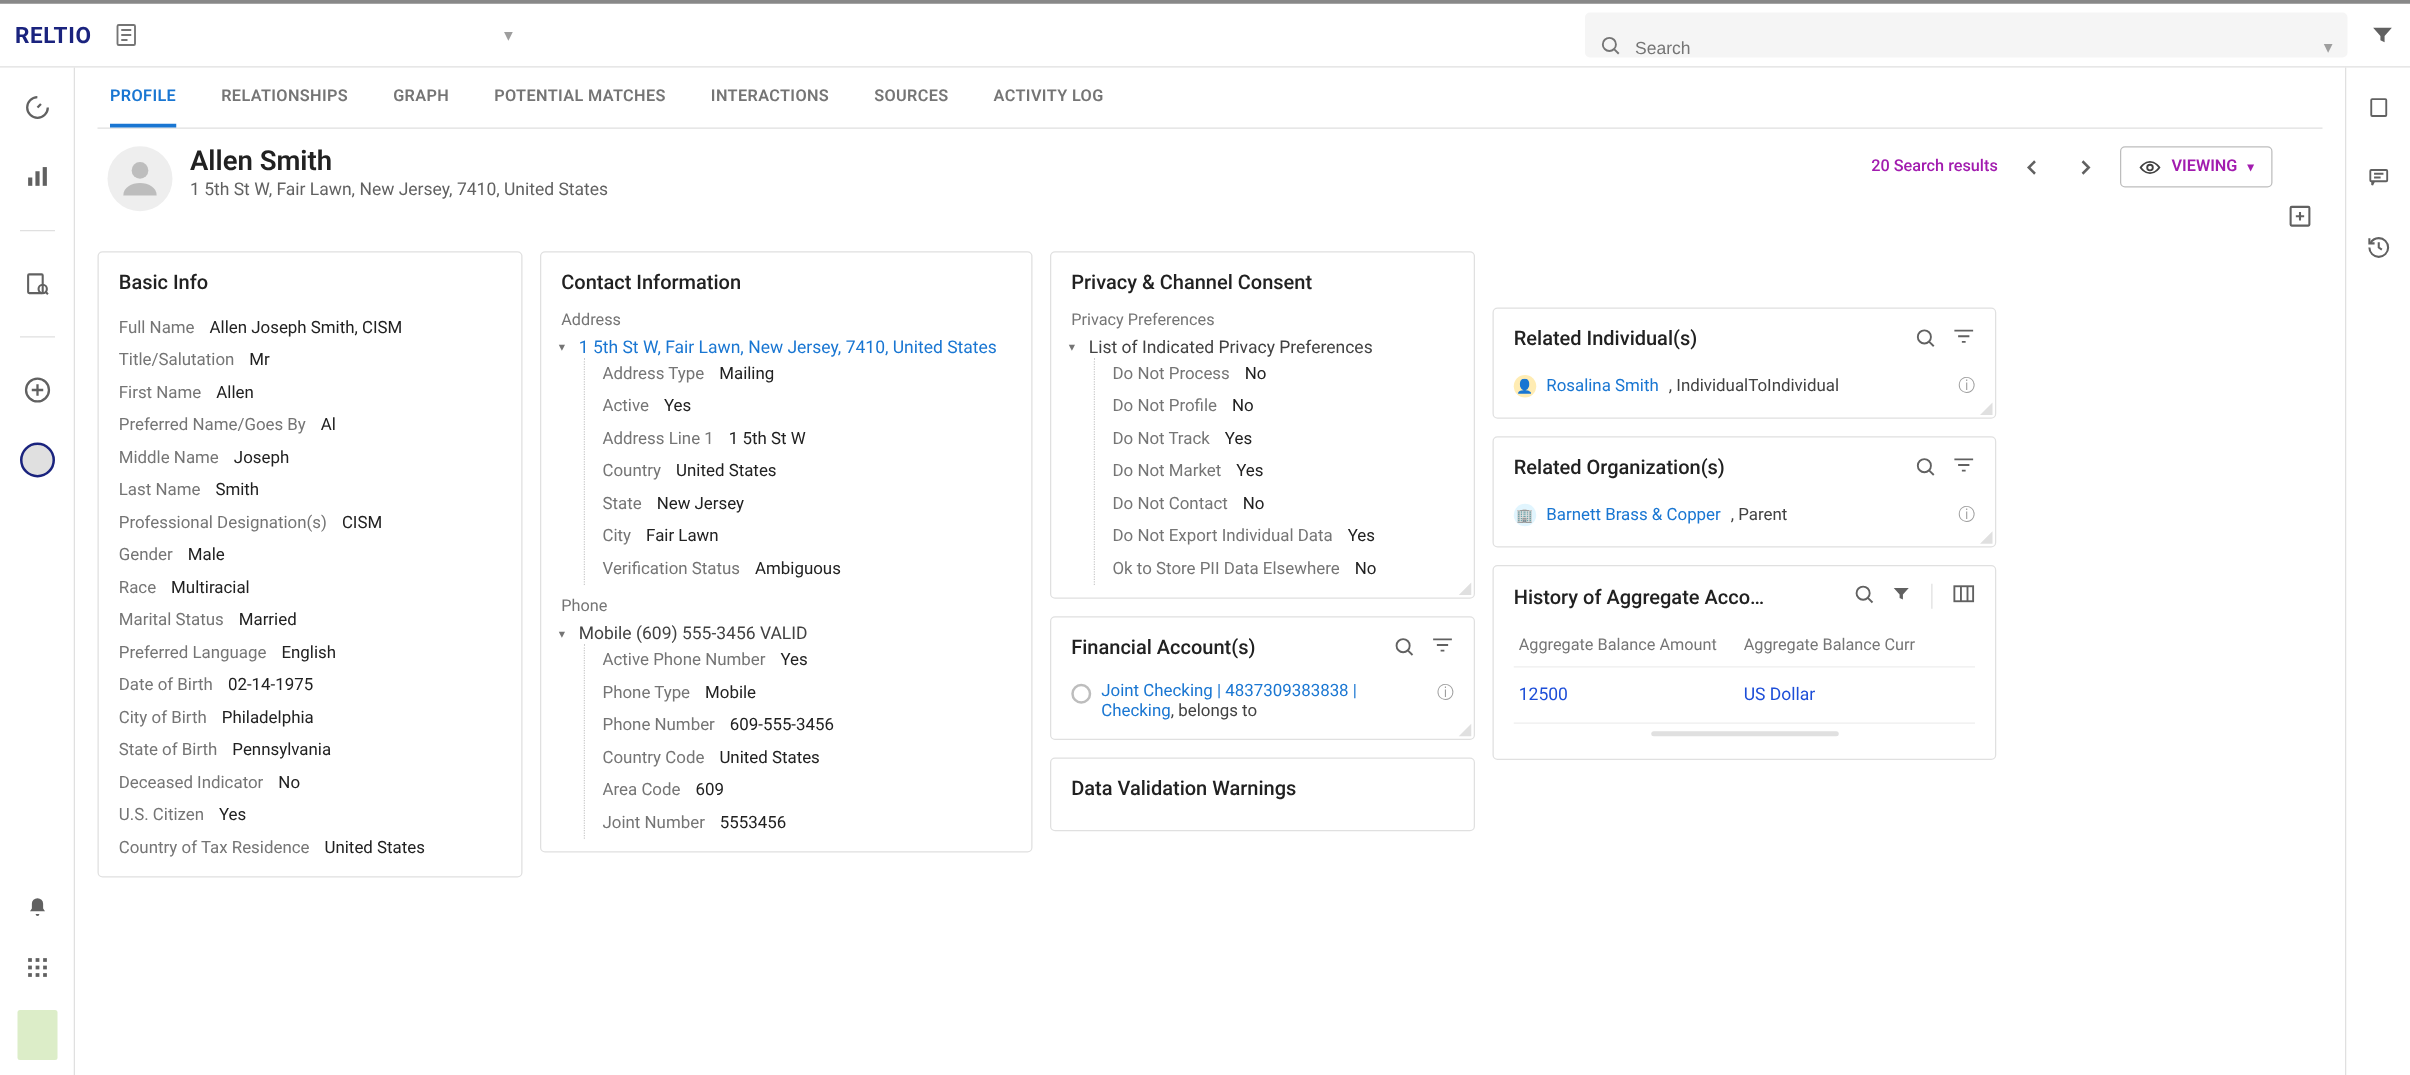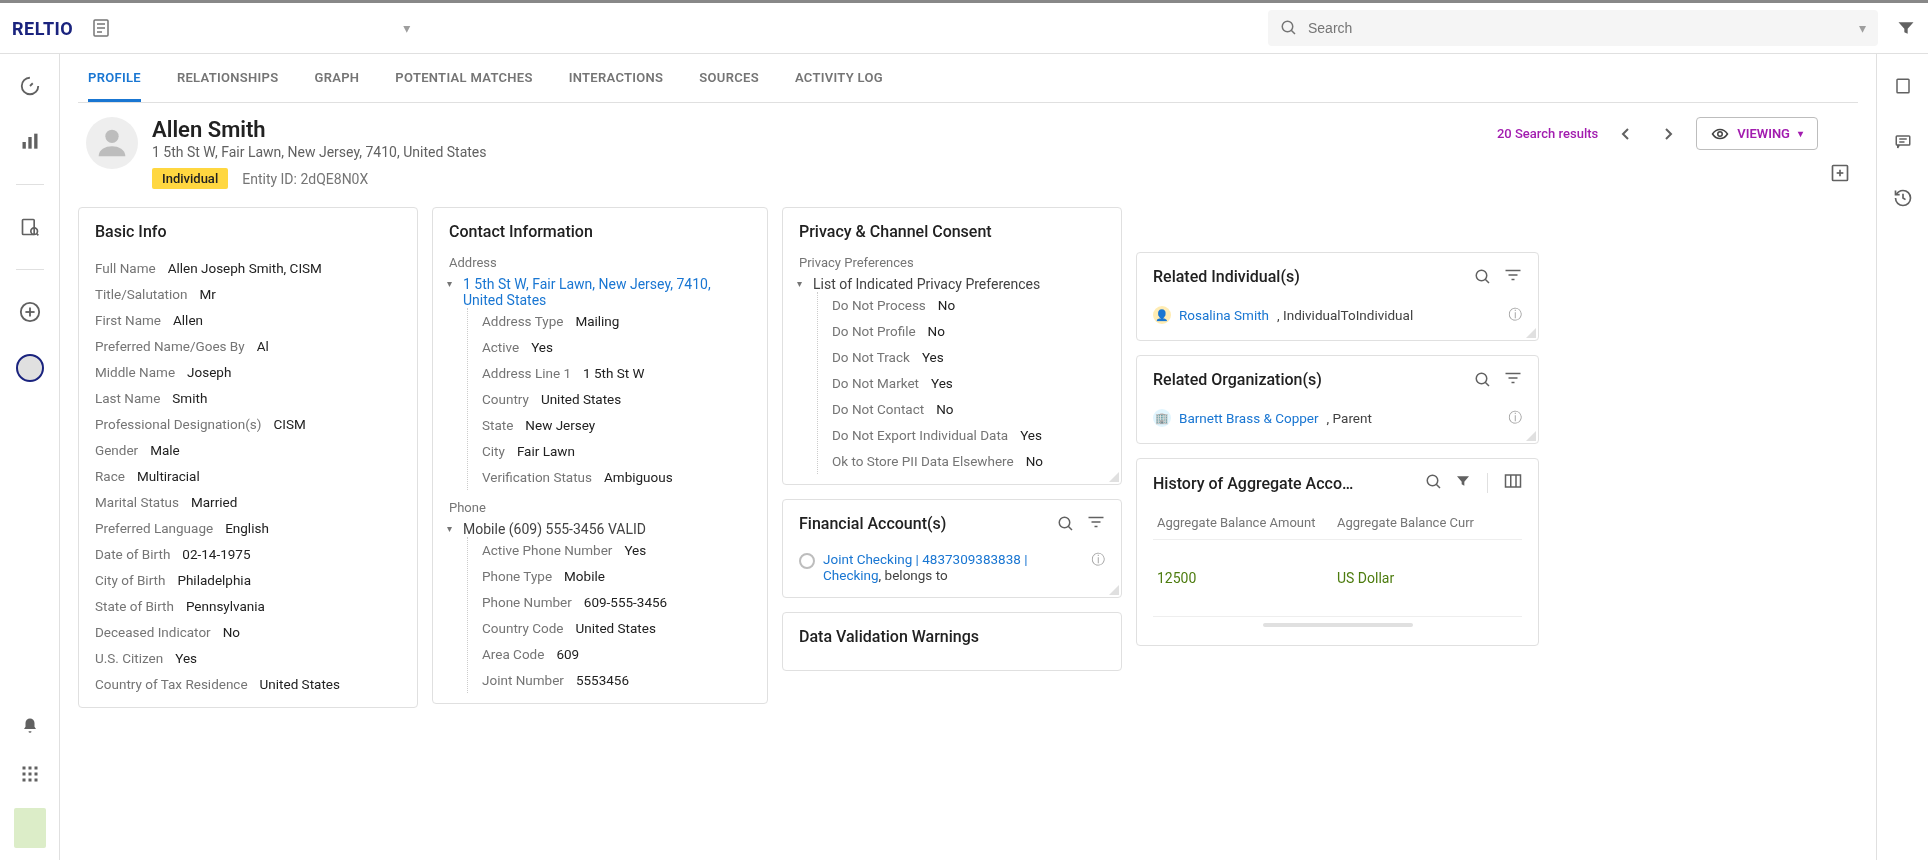--- a/index.html
+++ b/index.html
@@ -8,7 +8,7 @@
 .logo { font-weight: 700; font-size: 18px; color: #1a237e; letter-spacing: 0.5px; margin-right: 12px; }
 .top-icon { width: 32px; height: 32px; display: flex; align-items: center; justify-content: center; color: #757575; margin-right: 6px; cursor: pointer; }
 .top-dropdown { color: #9e9e9e; margin-left: 280px; cursor: pointer; }
-.search-box { margin-left: auto; display: flex; align-items: center; background: #f5f5f5; border-radius: 4px; padding: 0 12px; height: 36px; width: 610px; }
+.search-box { margin-left: auto; display: flex; align-items: flex-end; background: #f5f5f5; border-radius: 4px; padding: 0 12px; height: 36px; width: 610px; }
 .search-box input { border: none; background: transparent; outline: none; flex: 1; font-size: 14px; margin-left: 10px; }
 .search-dropdown { color: #9e9e9e; margin-left: 8px; cursor: pointer; }
 .filter-btn { margin-left: 18px; color: #616161; cursor: pointer; }

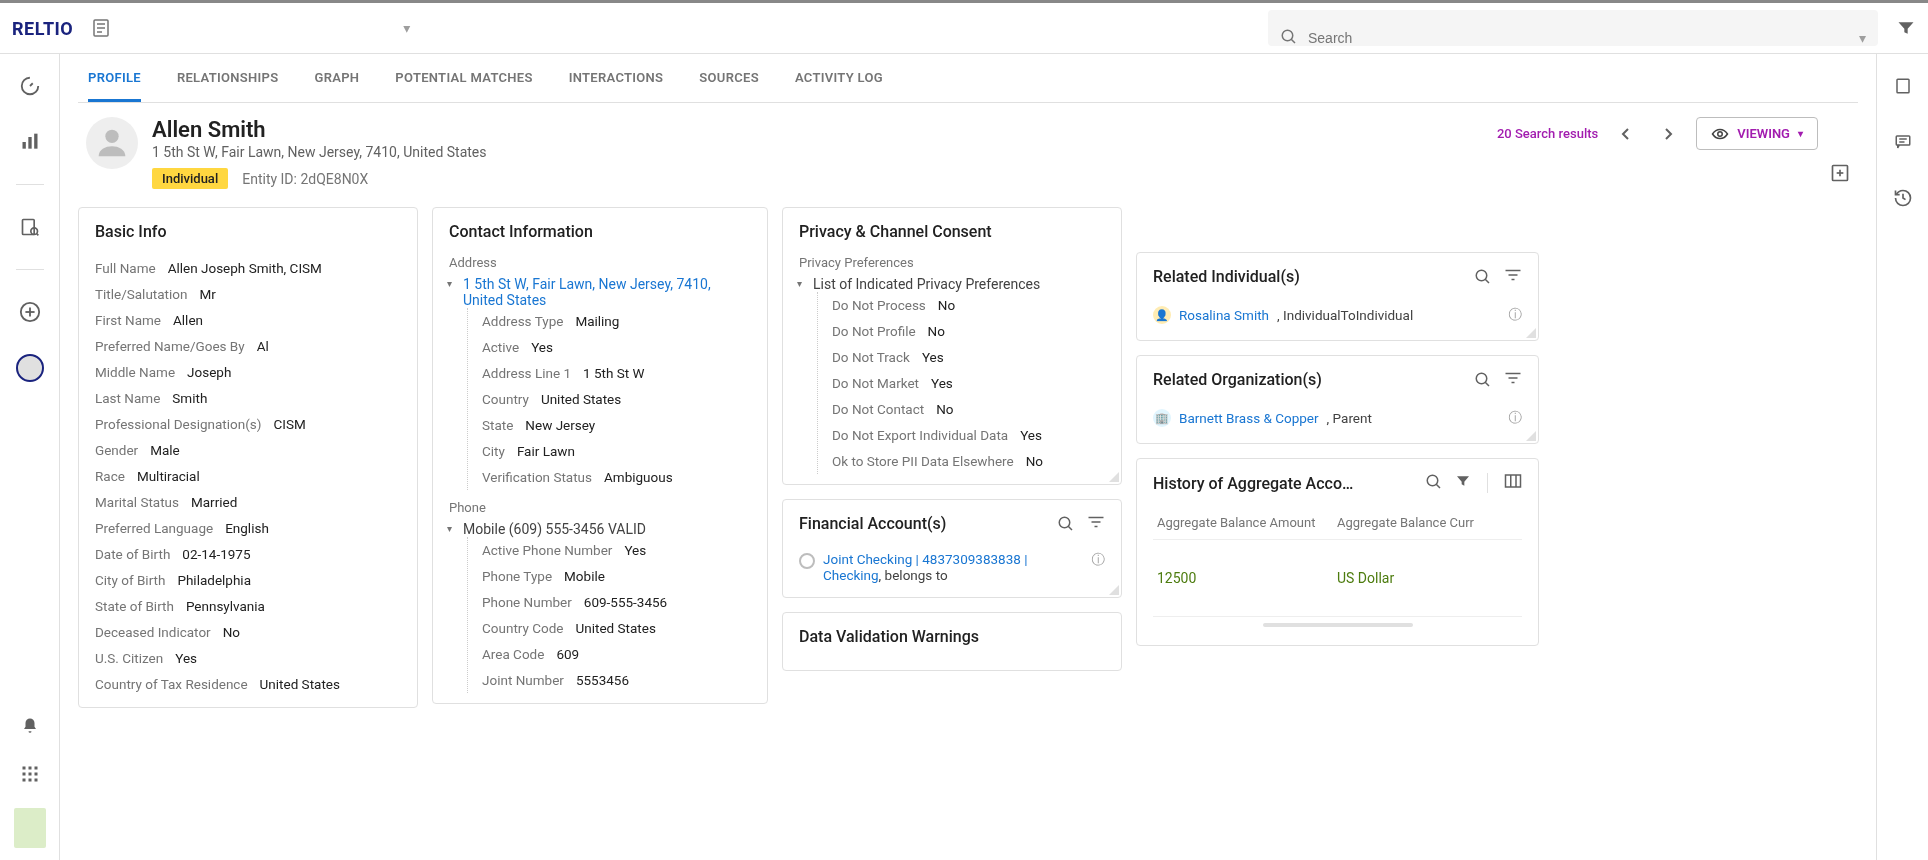--- a/index.html
+++ b/index.html
@@ -183,10 +183,6 @@
       <div class="profile-title-block">
         <div class="profile-name">Allen Smith</div>
         <div class="profile-sub">1 5th St W, Fair Lawn, New Jersey, 7410, United States</div>
-        <div class="profile-meta-row">
-          <span class="tag-individual">Individual</span>
-          <span class="entity-id">Entity ID: 2dQE8N0X</span>
-        </div>
       </div>
       <div class="header-actions">
         <span class="search-results-link">20 Search results</span>

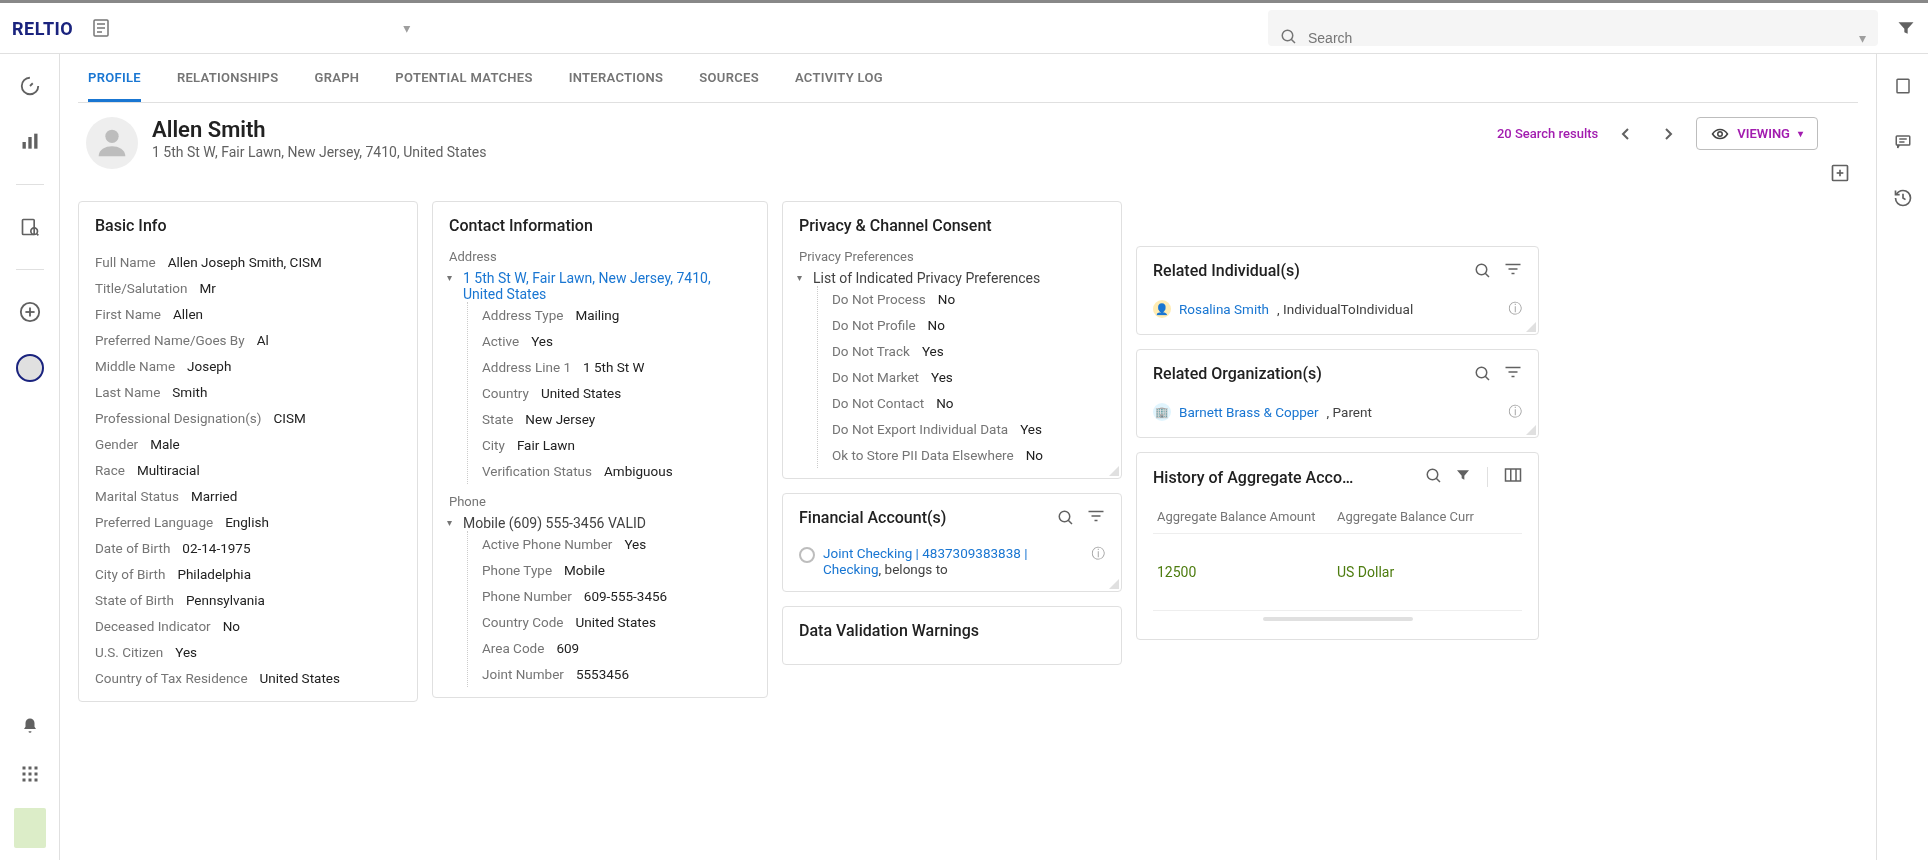--- a/index.html
+++ b/index.html
@@ -44,7 +44,7 @@
 .cards-row { display: flex; gap: 14px; align-items: flex-start; }
 .col { display: flex; flex-direction: column; gap: 14px; }
 .col-1 { width: 340px; }
-.col-2 { width: 336px; }
+.col-2 { width: 394px; }
 .col-3 { width: 340px; }
 .col-4 { width: 403px; margin-top: 45px; }
 

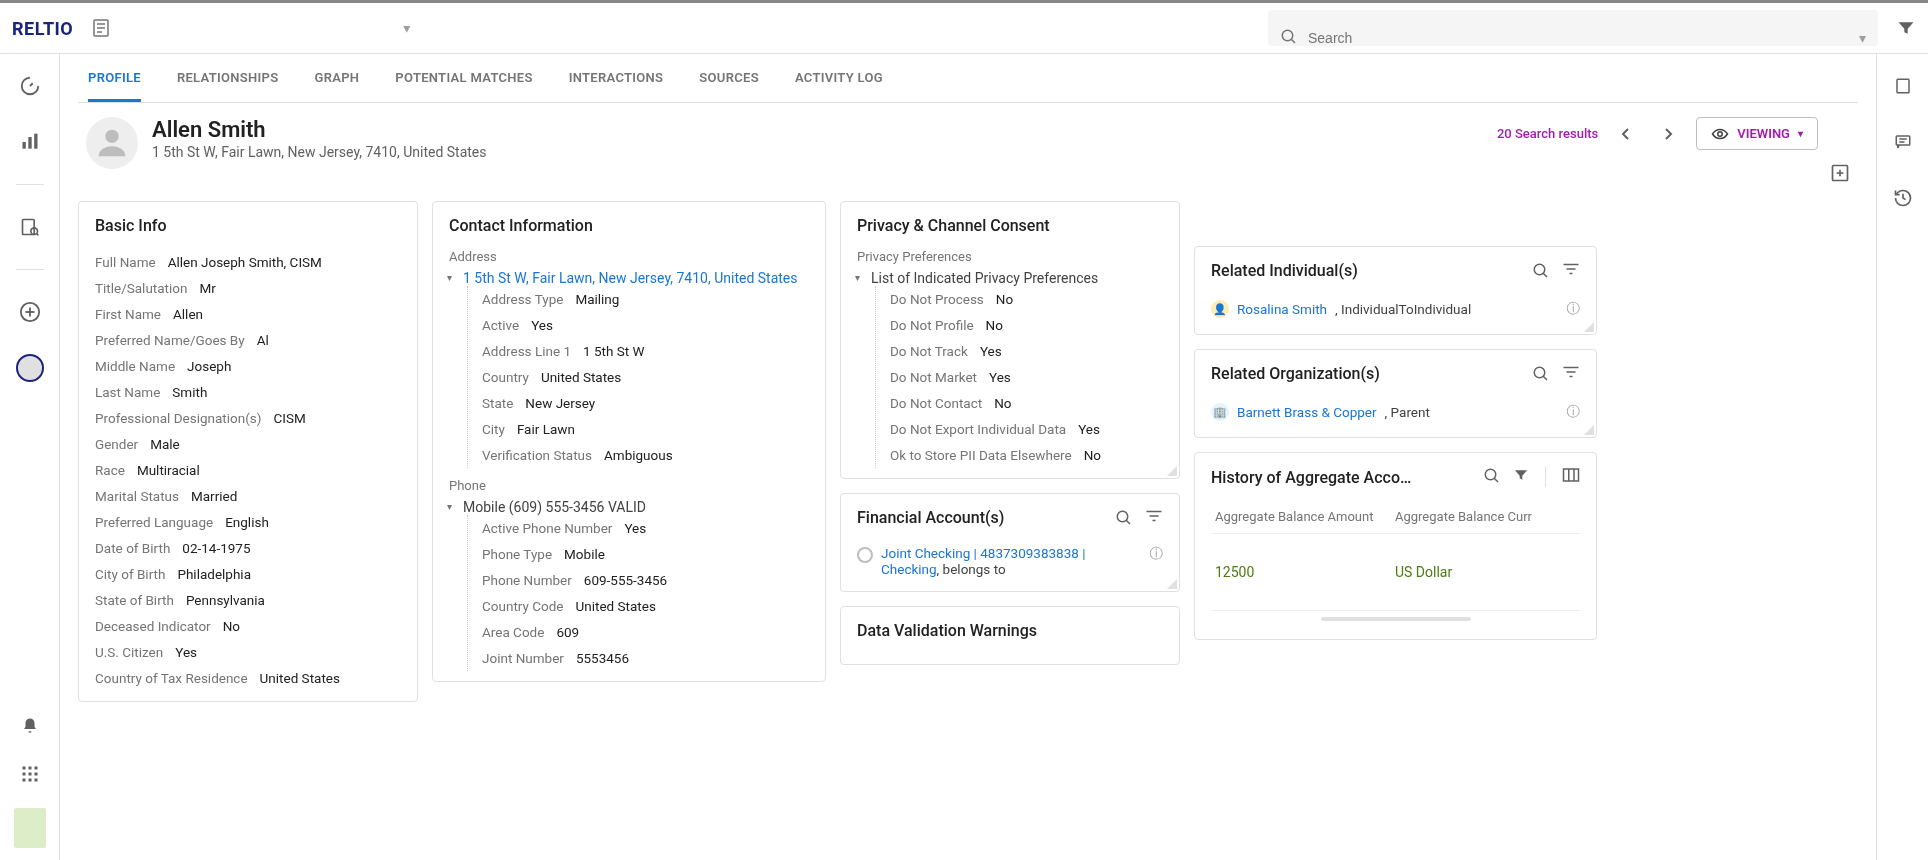--- a/index.html
+++ b/index.html
@@ -69,7 +69,7 @@
 .fa-icon { width:16px; height:16px; border-radius:50%; border:2px solid #bdbdbd; flex-shrink:0; margin-top:2px; }
 .hist-header { color:#757575; font-size:13px; display:flex; padding:8px 4px; border-bottom:1px solid transparent; }
 .hist-col1 { width:180px; }
-.hist-row { display:flex; padding:30px 4px; font-size:14px; color:#4d7c0f; border-top:1px solid #eee; border-bottom:1px solid #eee; }
+.hist-row { display:flex; padding:14px 4px; font-size:14px; color:#1d4ed8; border-top:1px solid #eee; border-bottom:1px solid #eee; }
 .hist-scroll { height:4px; background:#e0e0e0; margin:6px auto 8px auto; width:150px; border-radius:2px; }
 .right-rail { width: 52px; border-left: 1px solid #e0e0e0; display:flex; flex-direction:column; align-items:center; padding-top:18px; gap:28px; }
 .vert-divider { border-left:1px solid #e0e0e0; height:20px; margin:0 4px; }

